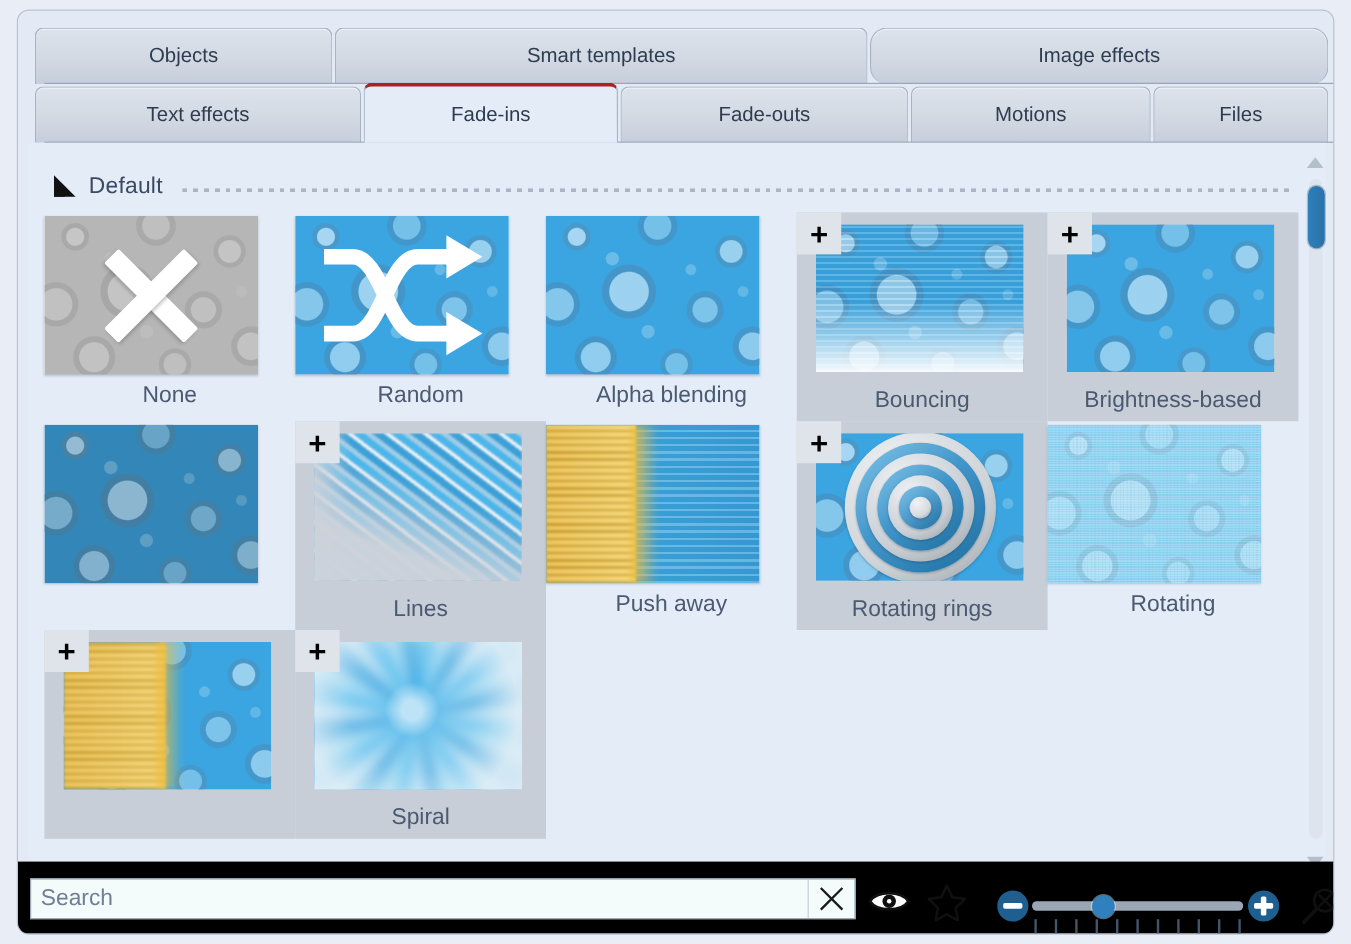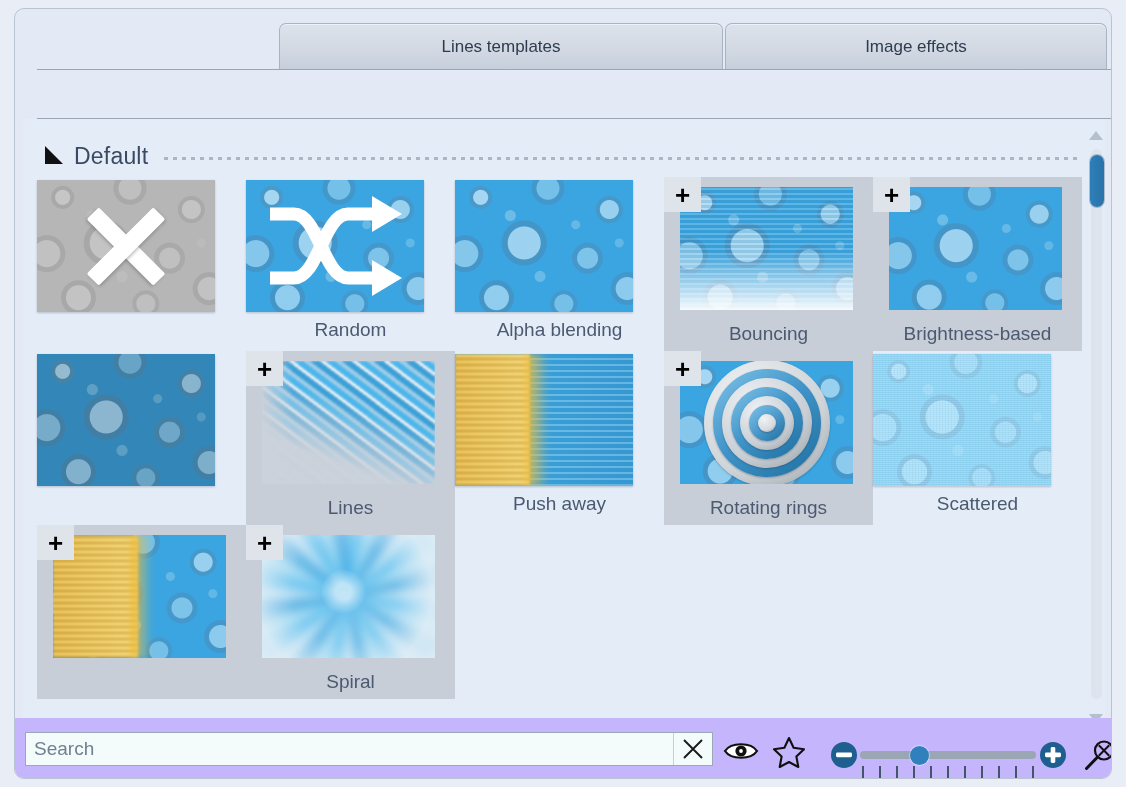--- a/index.html
+++ b/index.html
@@ -303,6 +303,9 @@
 
   <div id="tabstrip">
     <div class="tabrow r1" id="tabrow-0">
+        <div class="tab" style="left: 14px; width: 248px;">
+          <span class="lbl">Objects</span>
+        </div>
         <div class="tab" style="left: 264px; width: 444px;">
           <span class="lbl">Lines templates</span>
         </div>

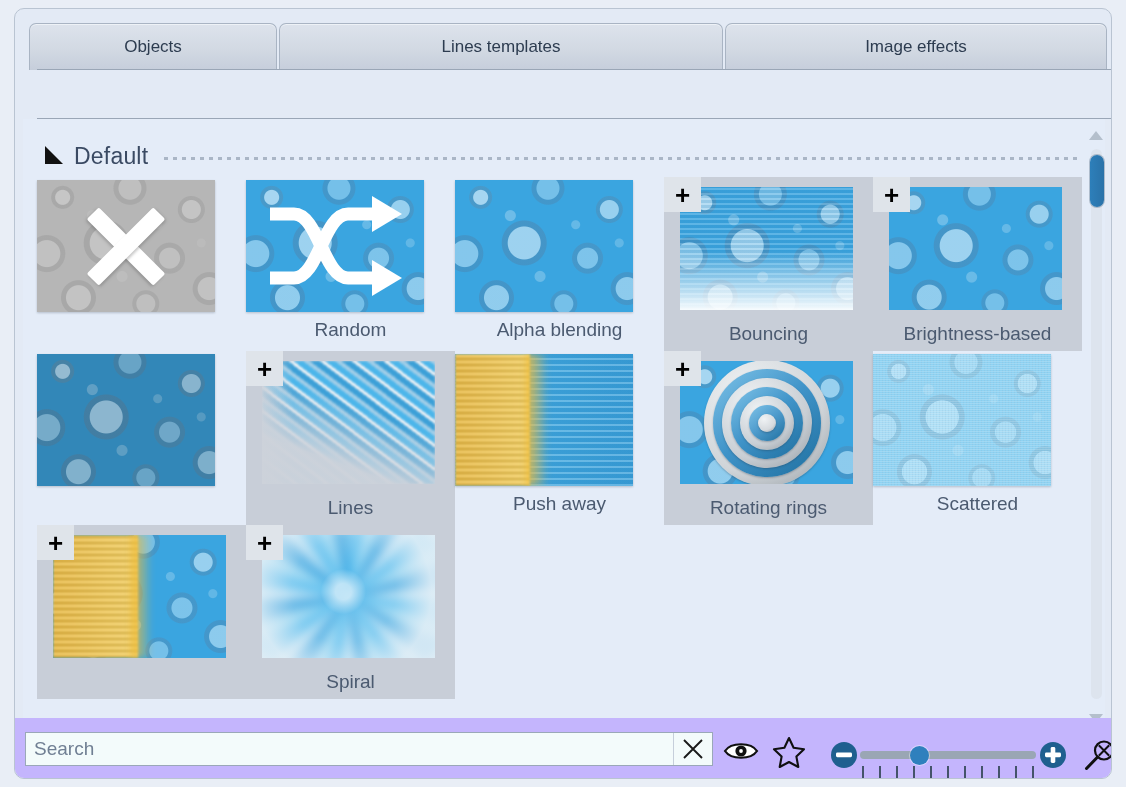--- a/index.html
+++ b/index.html
@@ -307,7 +307,7 @@
           <span class="lbl">Objects</span>
         </div>
         <div class="tab" style="left: 264px; width: 444px;">
-          <span class="lbl">Lines templates</span>
+          <span class="lbl">Smart templates</span>
         </div>
         <div class="tab" style="left: 710px; width: 382px;">
           <span class="lbl">Image effects</span>

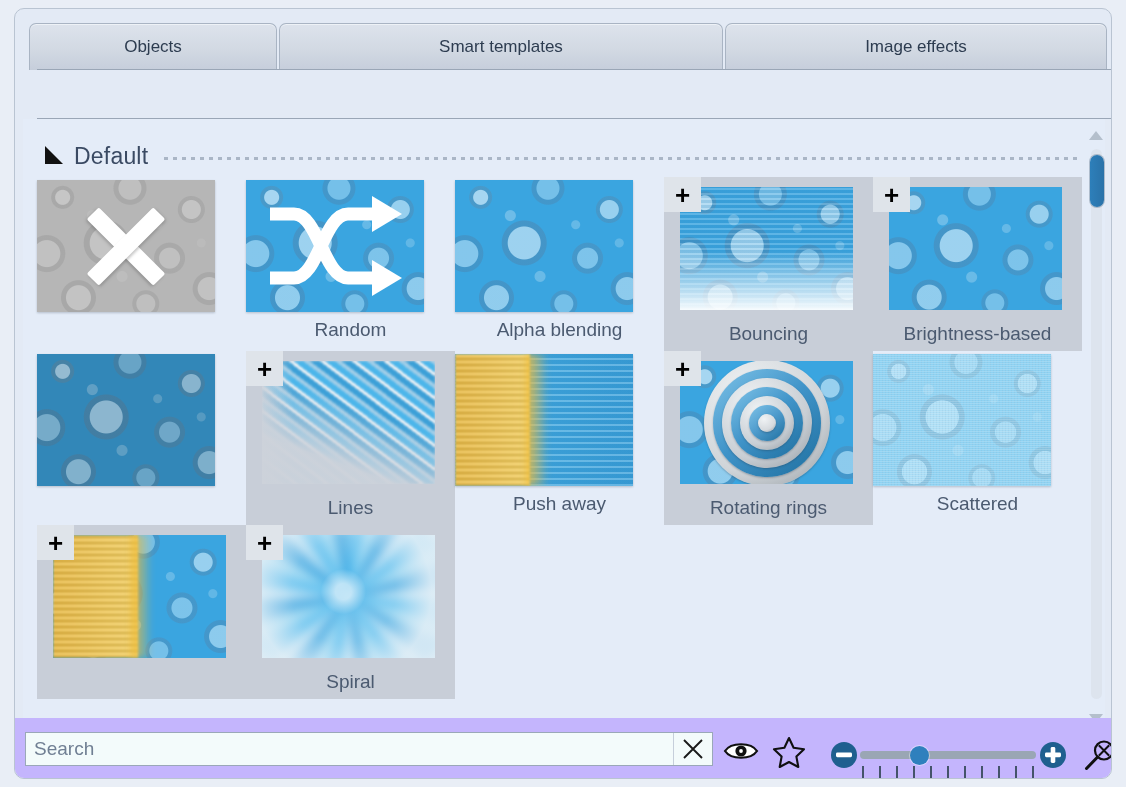--- a/index.html
+++ b/index.html
@@ -309,7 +309,7 @@
         <div class="tab" style="left: 264px; width: 444px;">
           <span class="lbl">Smart templates</span>
         </div>
-        <div class="tab" style="left: 710px; width: 382px;">
+        <div class="tab" style="left: 710px; width: 382px; border-radius: 14px;">
           <span class="lbl">Image effects</span>
         </div>
       </div>

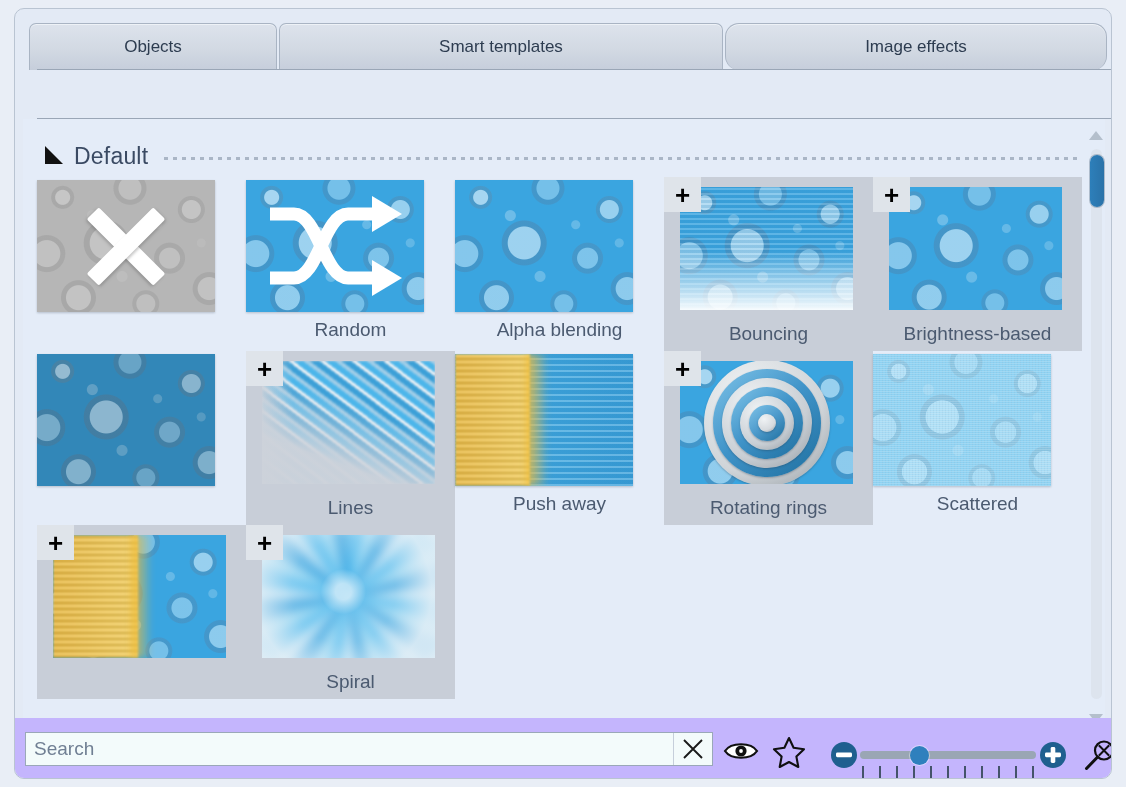--- a/index.html
+++ b/index.html
@@ -314,6 +314,23 @@
         </div>
       </div>
     <div class="rowline" style="top:60px;"></div>
+    <div class="tabrow r2" id="tabrow-1">
+        <div class="tab" style="left: 14px; width: 272px;">
+          <span class="lbl">Text effects</span>
+        </div>
+        <div class="tab active" style="left: 288px; width: 212px; top: -3px;">
+          <span class="lbl">Fade-ins</span>
+        </div>
+        <div class="tab" style="left: 502px; width: 240px;">
+          <span class="lbl">Fade-outs</span>
+        </div>
+        <div class="tab" style="left: 744px; width: 200px;">
+          <span class="lbl">Motions</span>
+        </div>
+        <div class="tab" style="left: 946px; width: 146px;">
+          <span class="lbl">Files</span>
+        </div>
+      </div>
     <div class="rowline" style="top:109px;"></div>
   </div>
 

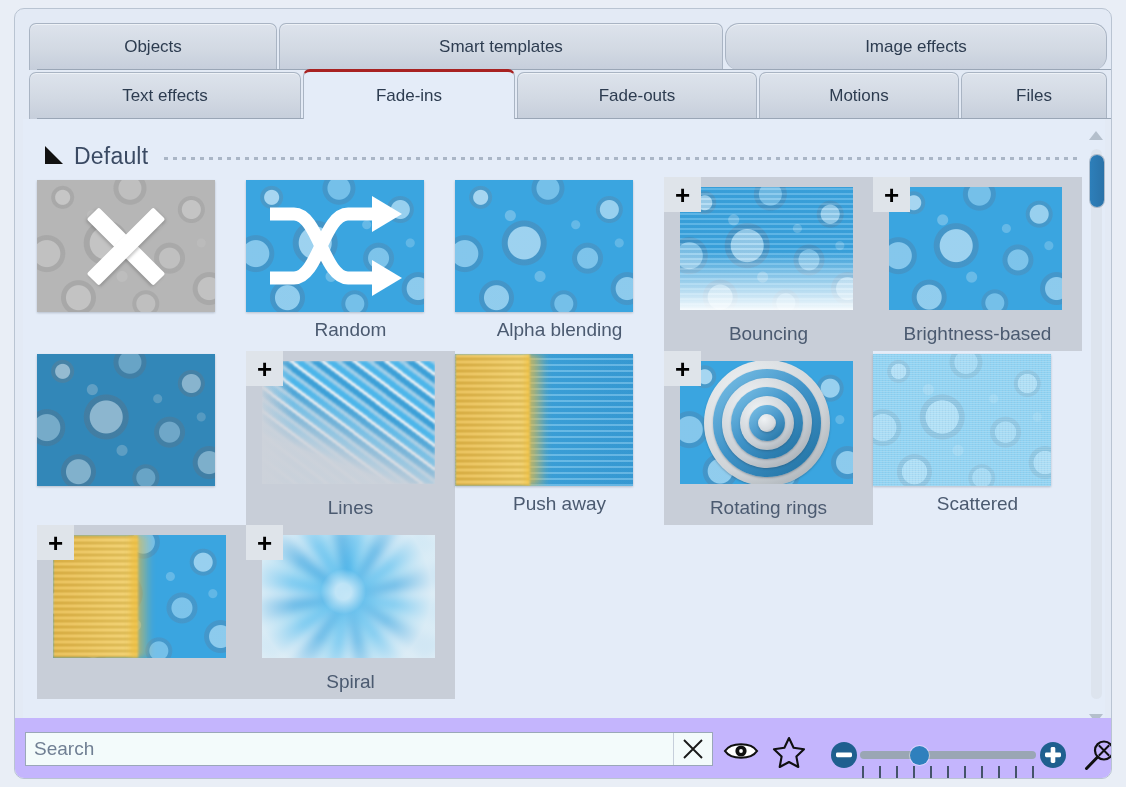--- a/index.html
+++ b/index.html
@@ -73,7 +73,7 @@
     border-top:9px solid transparent;
     margin-right:11px;margin-top:-2px;
   }
-  #section-title{font-size:23px;color:#3a4a63;letter-spacing:.2px;}
+  #section-title{font-size:19px;color:#3a4a63;letter-spacing:.2px;}
   #section-dots{
     flex:1;height:3px;margin-left:16px;margin-top:4px;
     background-image:repeating-linear-gradient(to right,#aab6c6 0 4px,transparent 4px 9px);

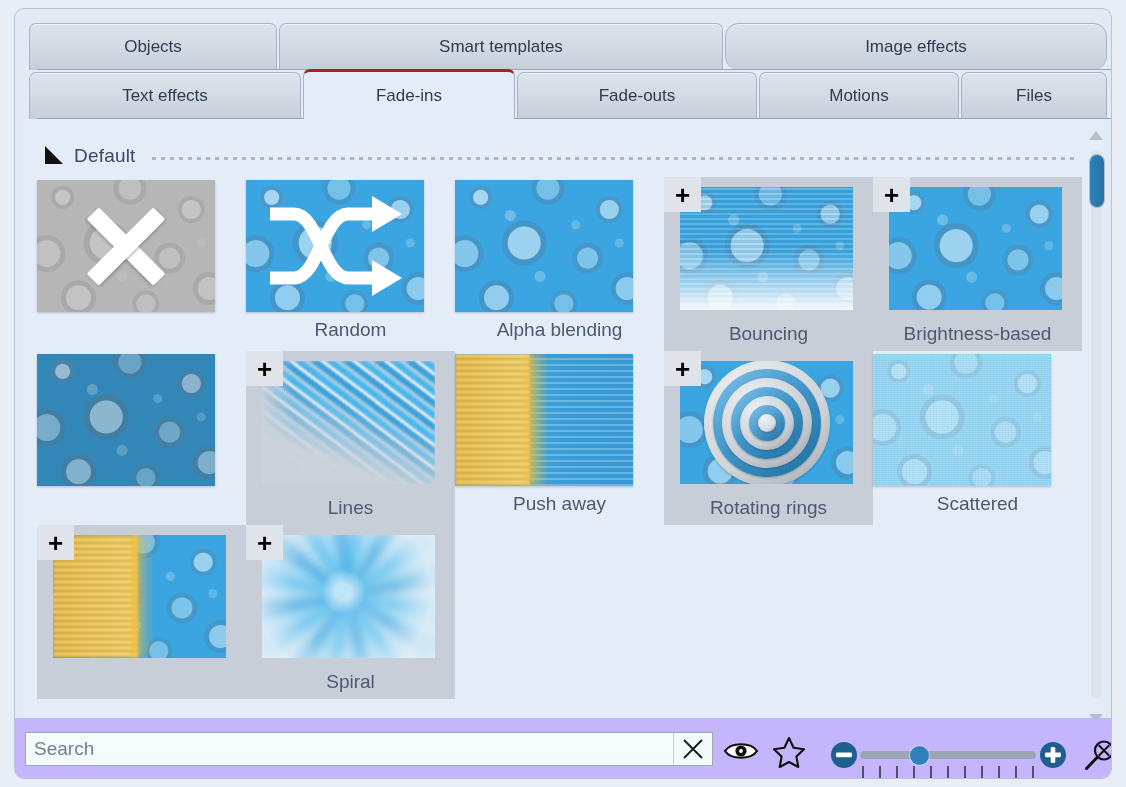--- a/index.html
+++ b/index.html
@@ -358,6 +358,7 @@
               </div>
             </div>
           </div>
+          <div class="caption">None</div>
         </div>
         <div class="cell" style="left: 418px; top: 0px;">
           <div class="thumb-wrap">

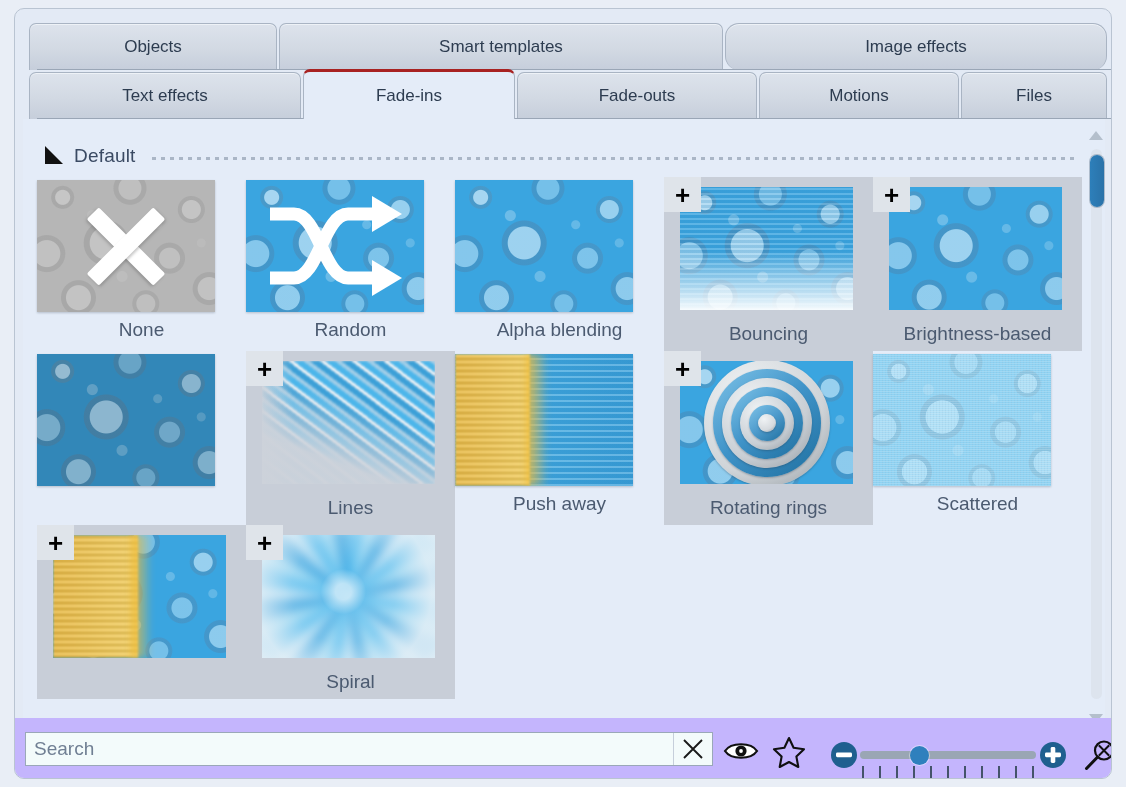--- a/index.html
+++ b/index.html
@@ -479,7 +479,7 @@
               <div class="noise"></div>
             </div>
           </div>
-          <div class="caption">Scattered</div>
+          <div class="caption">Rotating</div>
         </div>
         <div class="cell sel" style="left: 0px; top: 348px;">
           <div class="plus">+</div>

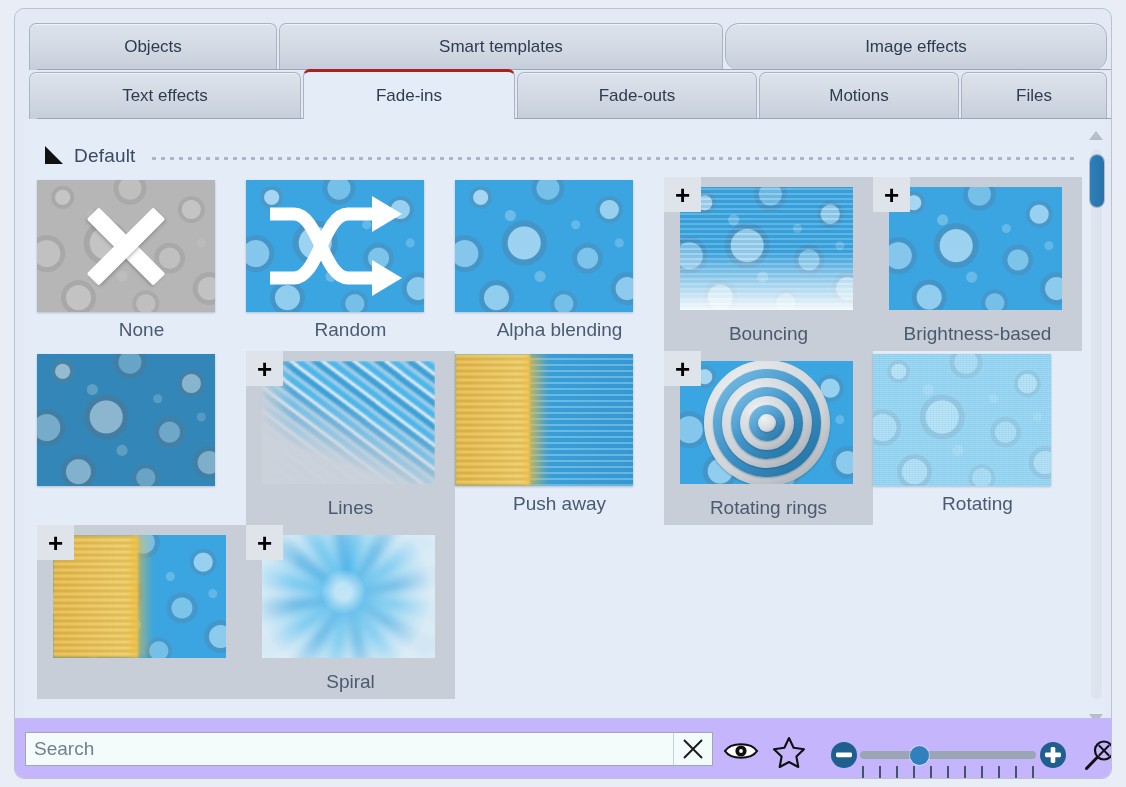--- a/index.html
+++ b/index.html
@@ -252,7 +252,7 @@
   
   #bottom{
     position:absolute;left:0;bottom:0;width:1098px;height:60px;
-    background:#c4b5fd;
+    background:#000000;
   }
   #searchbox{
     position:absolute;left:10px;top:14px;width:688px;height:34px;

